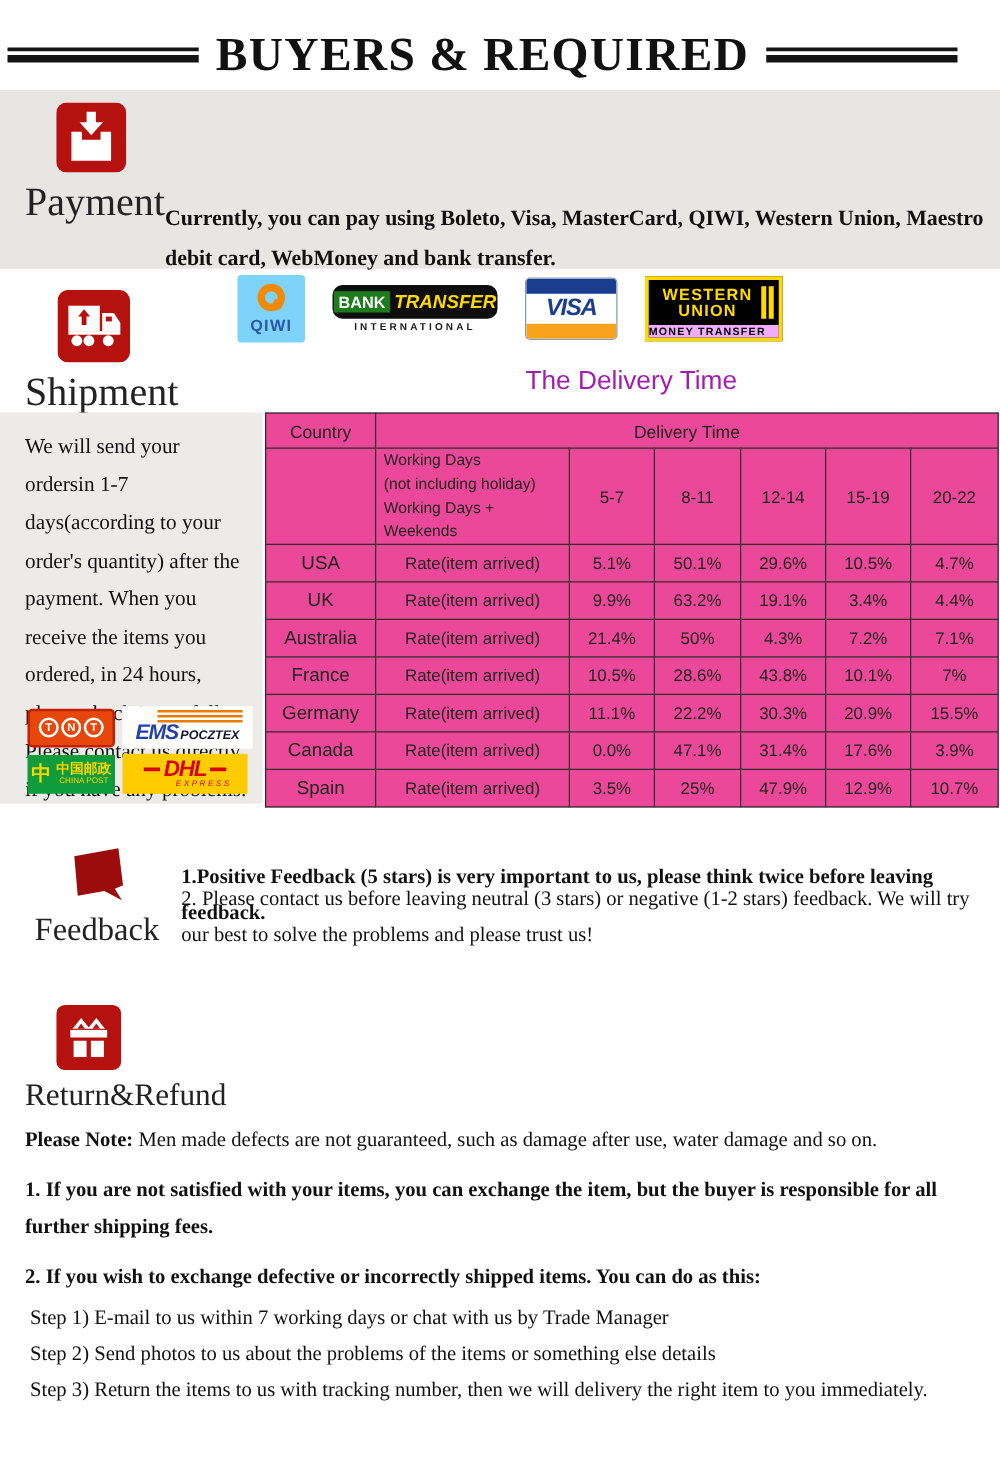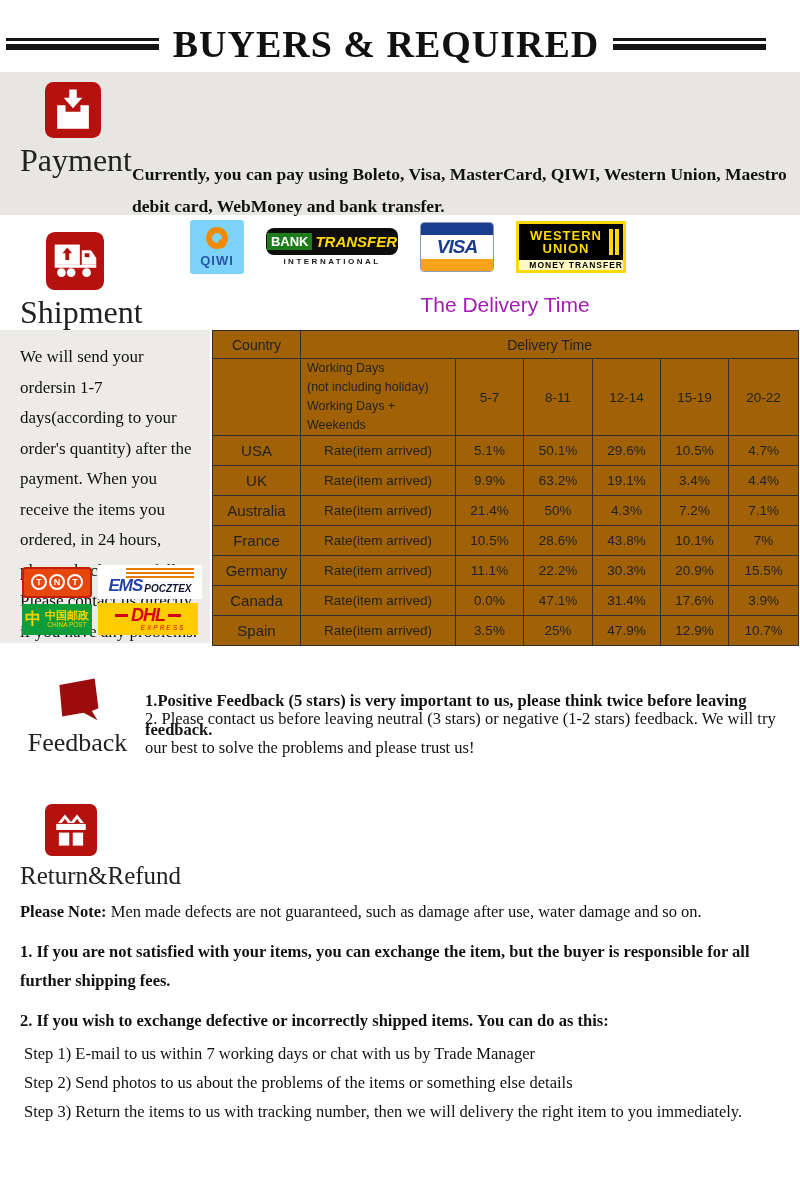--- a/index.html
+++ b/index.html
@@ -42,7 +42,7 @@
   .wu-words { flex:1; text-align:center; color:#ffd900; font-family:"Liberation Sans",sans-serif; font-weight:bold; font-size:13px; line-height:13px; letter-spacing:1px; }
   .wu-bars { display:flex; gap:2px; height:26px; }
   .wu-bars span { width:4px; background:#ffd900; }
-  .wu-bot { background:#fef9c3; color:#000; font-family:"Liberation Sans",sans-serif; font-weight:bold; font-size:8.5px; text-align:right; padding:0 0; letter-spacing:1px; }
+  .wu-bot { background:#f0abfc; color:#000; font-family:"Liberation Sans",sans-serif; font-weight:bold; font-size:8.5px; text-align:left; padding:0 0; letter-spacing:1px; }
 
   
   .delivery-title { position:absolute; top:293px; left:212px; width:586px; text-align:center;

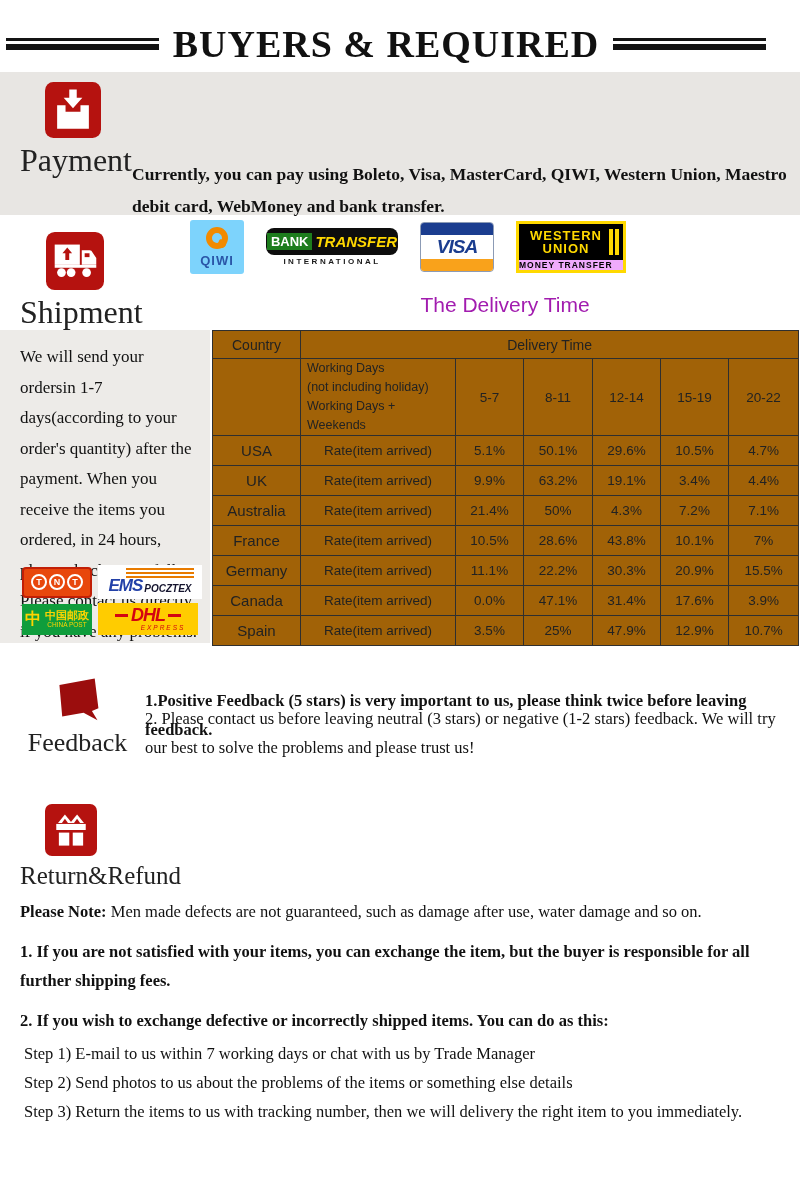--- a/index.html
+++ b/index.html
@@ -76,7 +76,7 @@
 
   
   .dtable { position:absolute; top:330px; left:212px; border-collapse:collapse; table-layout:fixed; width:586px;
-      font-family:"Liberation Sans",sans-serif; font-size:13.5px; color:#222; background:#a16207; }
+      font-family:"Liberation Sans",sans-serif; font-size:13.5px; color:#222; background:#ec4899; }
   .dtable td { border:1.5px solid #2f2f2f; text-align:center; padding:0 2px; }
   .dtable .h1 td { height:28px; font-size:14px; }
   .dtable .h2 td { height:64px; }

